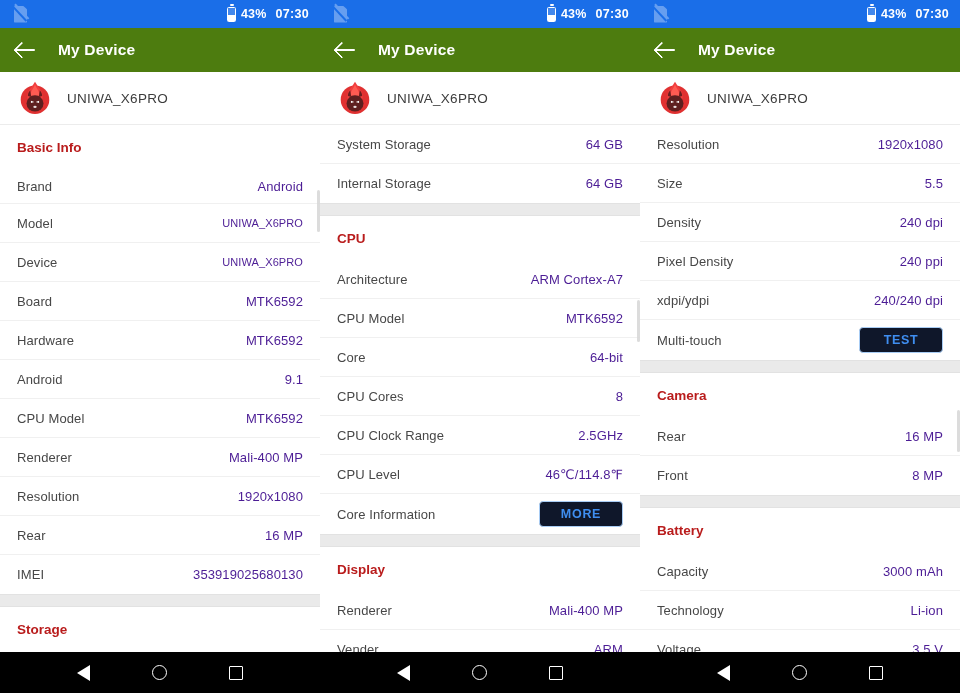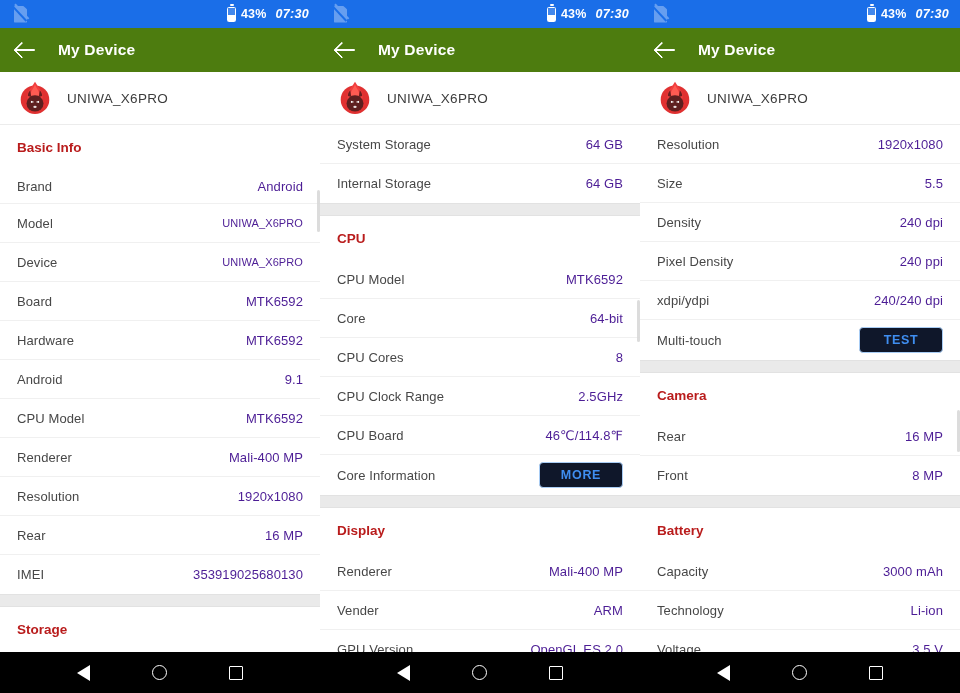--- a/index.html
+++ b/index.html
@@ -88,7 +88,7 @@
     border-radius: 1px;
   }
   .batt-pct { margin-right: 9px; }
-  .clock { letter-spacing: 0.3px; font-style: italic; }
+  .clock { letter-spacing: 0.3px; }
 
   
   .appbar {

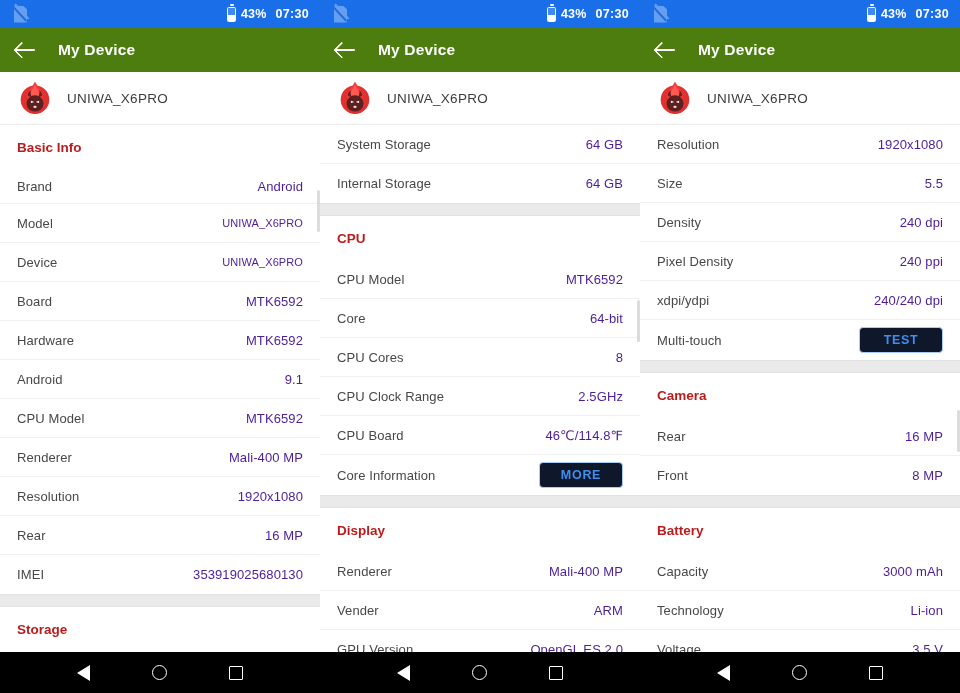--- a/index.html
+++ b/index.html
@@ -419,6 +419,10 @@
       <div class="section-head">CPU</div>
 
       <div class="row tall">
+        <span class="row-label">Architecture</span>
+        <span class="row-value">ARM Cortex-A7</span>
+      </div>
+      <div class="row tall">
         <span class="row-label">CPU Model</span>
         <span class="row-value">MTK6592</span>
       </div>

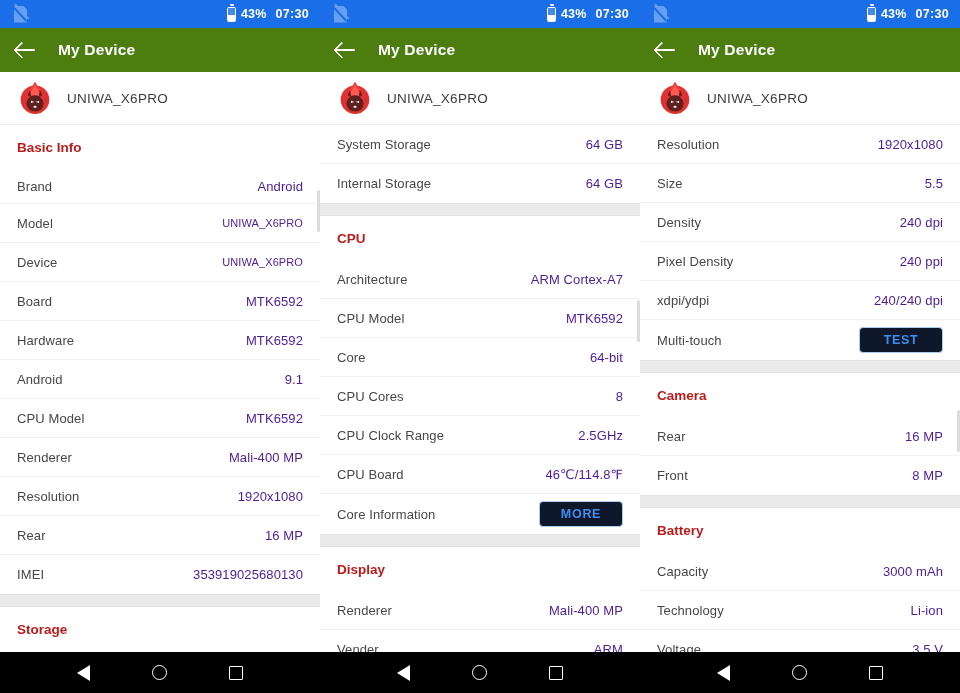--- a/index.html
+++ b/index.html
@@ -439,7 +439,7 @@
         <span class="row-value">2.5GHz</span>
       </div>
       <div class="row tall">
-        <span class="row-label">CPU Board</span>
+        <span class="row-label">CPU Level</span>
         <span class="row-value">46℃/114.8℉</span>
       </div>
       <div class="row has-btn no-rule">

